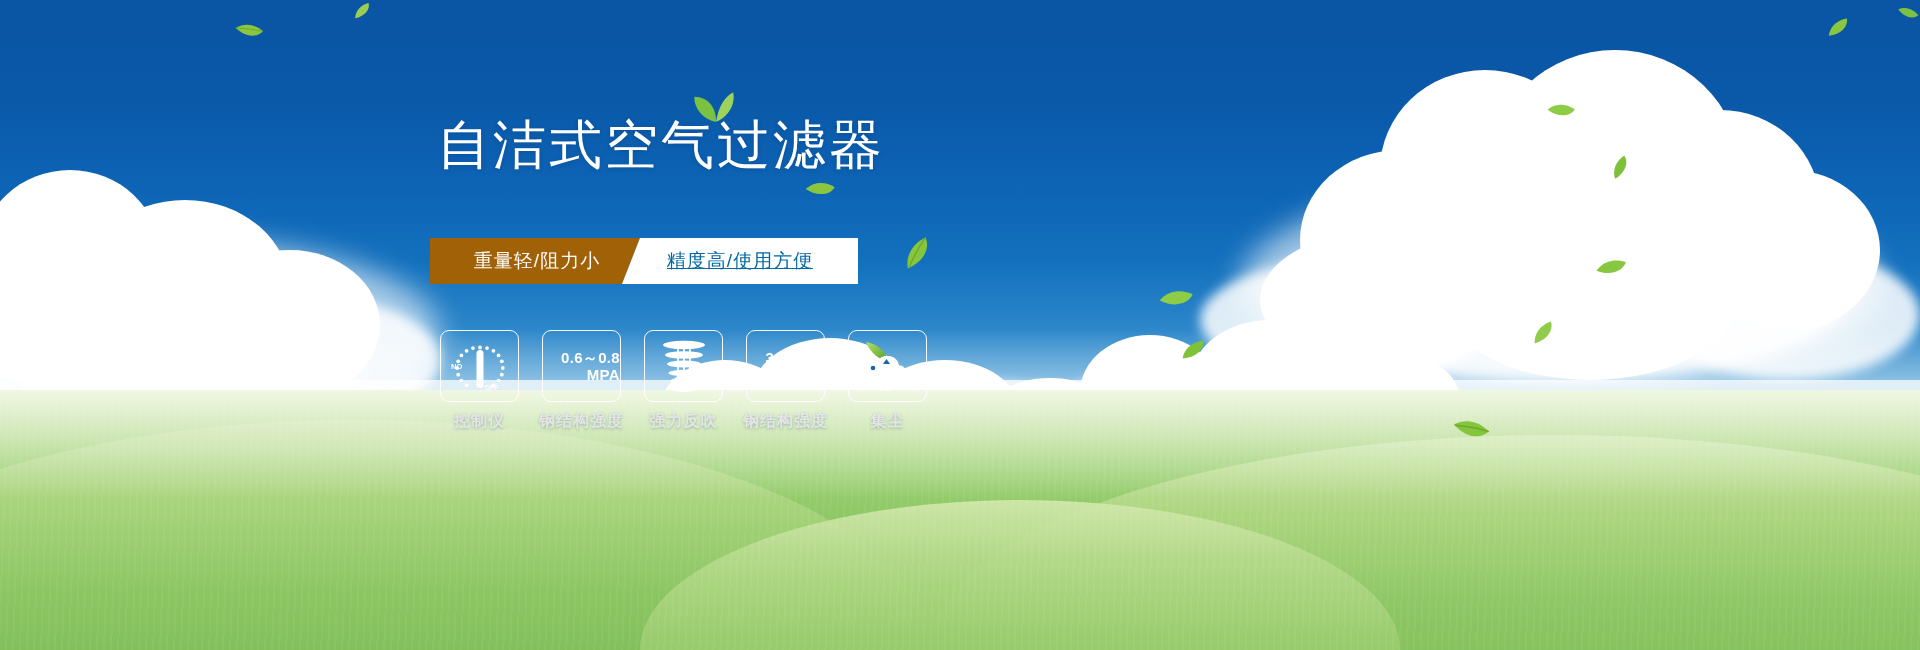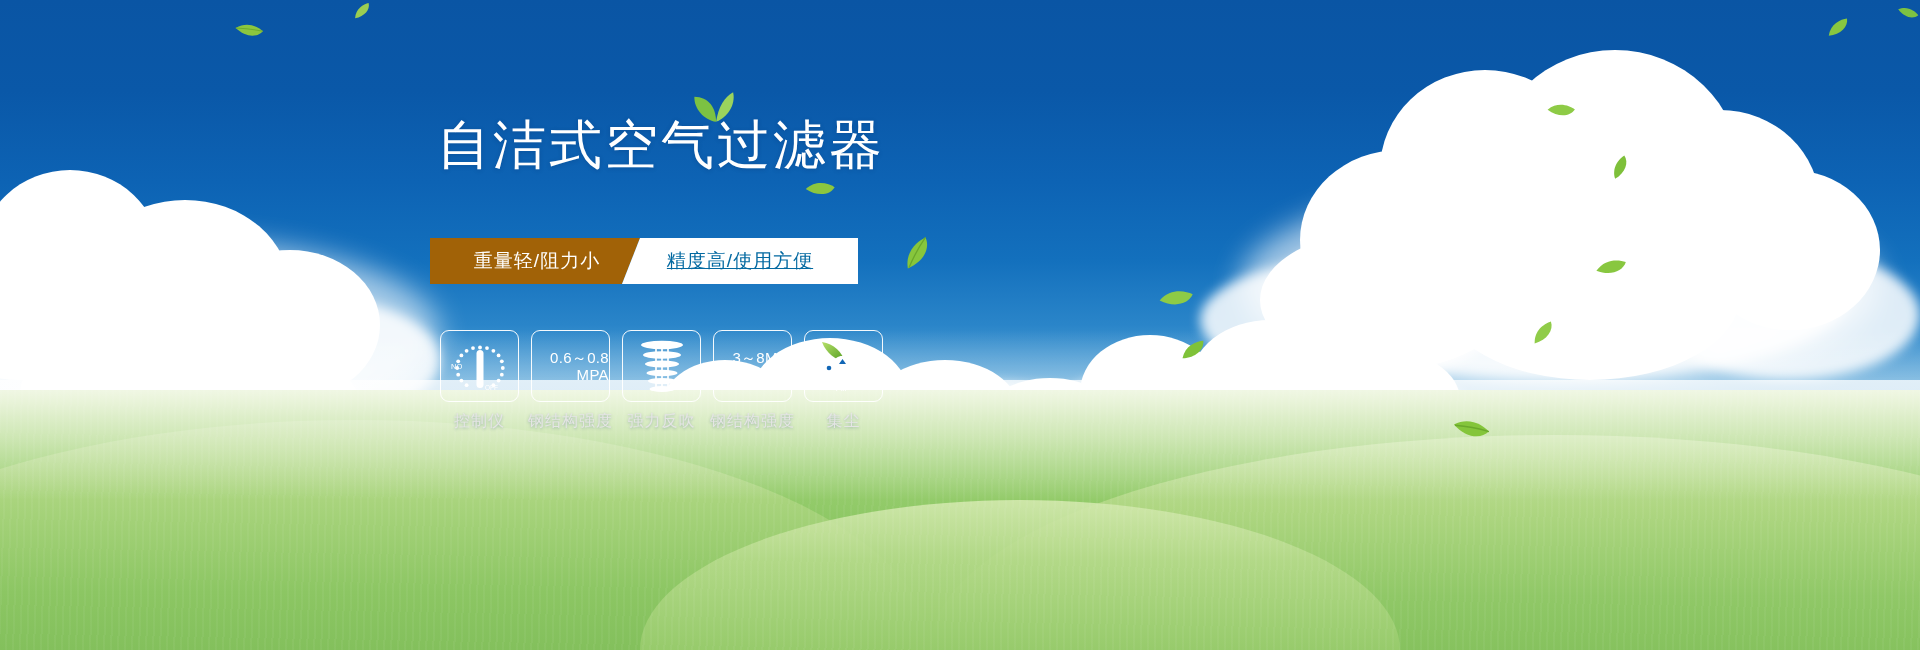--- a/index.html
+++ b/index.html
@@ -111,7 +111,7 @@
   }
 
   
-  .features{position:absolute;left:440px;top:330px;display:flex;gap:12px;}
+  .features{position:absolute;left:440px;top:330px;display:flex;gap:23px;font-weight:bold;}
   .feature{width:79px;display:flex;flex-direction:column;align-items:center;}
   .fbox{
     width:79px;height:72px;border:1.6px solid rgba(255,255,255,.95);

